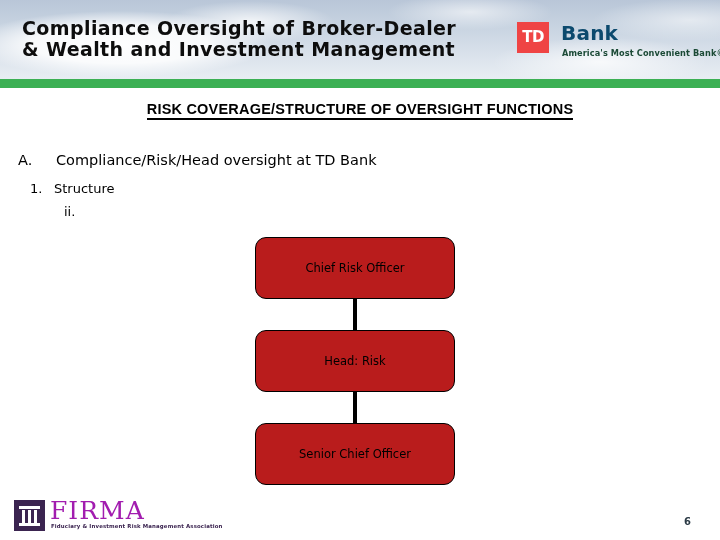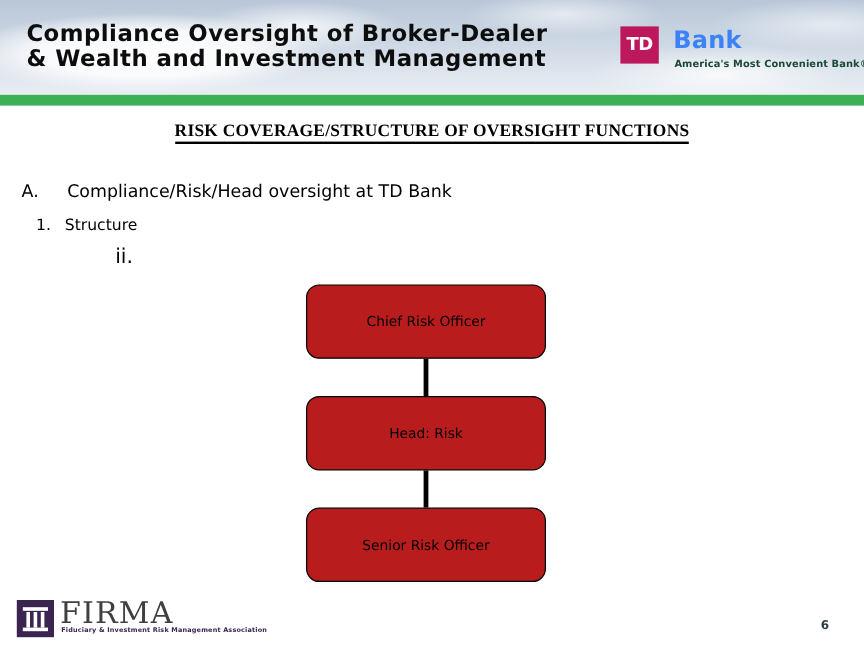--- a/index.html
+++ b/index.html
@@ -60,7 +60,7 @@
     position: absolute;
     left: 0; top: 1px;
     width: 32px; height: 31px;
-    background: #be185d;
+    background: #ef4444;
     display: flex;
     align-items: center;
     justify-content: center;

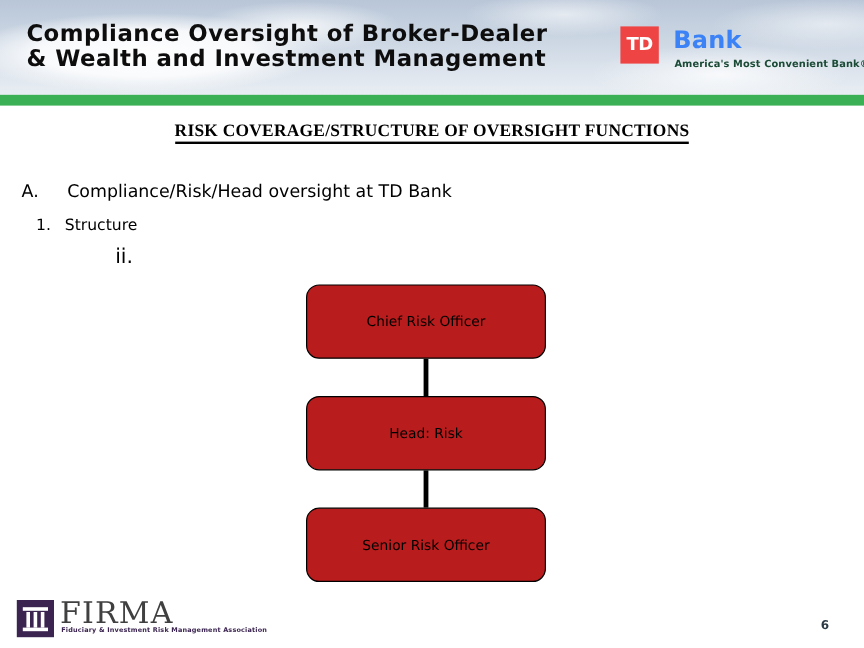--- a/index.html
+++ b/index.html
@@ -76,7 +76,7 @@
   #td-wordmark {
     position: absolute;
     left: 44px; top: 0px;
-    color: #3b82f6;
+    color: #0c4a6e;
     font-family: "DejaVu Sans", sans-serif;
     font-size: 20px;
     font-weight: bold;

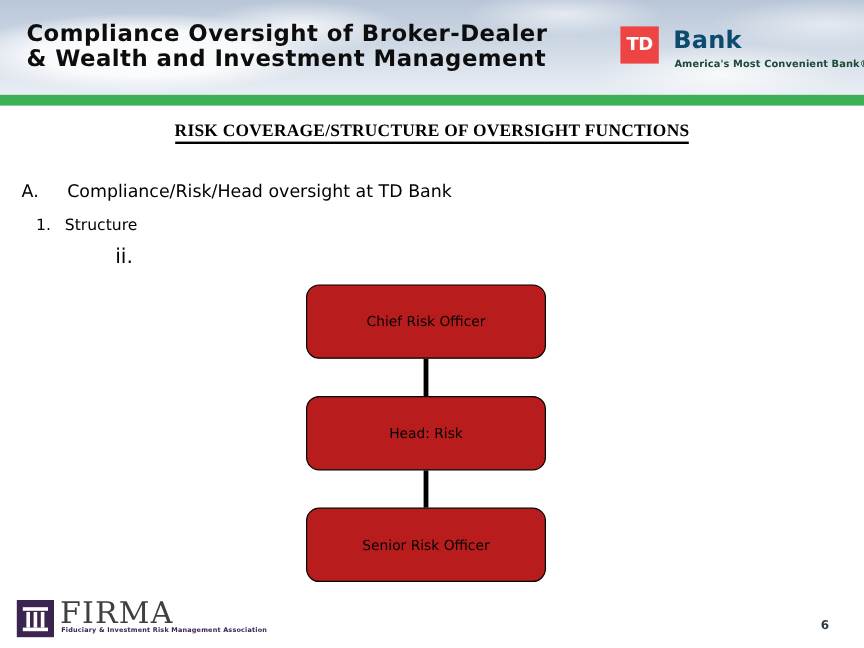--- a/index.html
+++ b/index.html
@@ -99,7 +99,7 @@
     left: 0; top: 101px;
     width: 720px;
     text-align: center;
-    font-family: Liberation Serif, serif;
+    font-family: Liberation Sans, sans-serif;
     font-size: 14.5px;
     font-weight: bold;
     color: #000000;

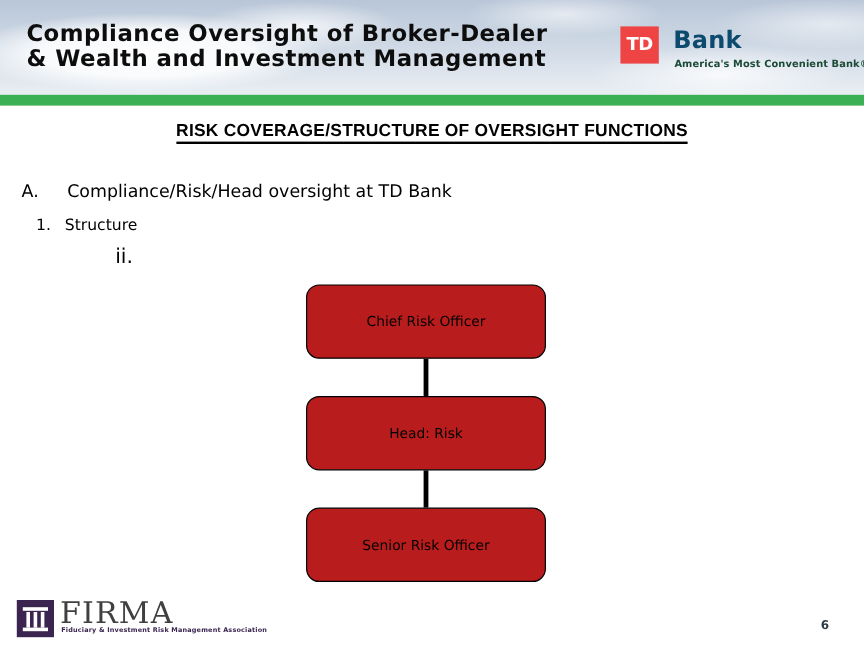--- a/index.html
+++ b/index.html
@@ -135,8 +135,8 @@
   }
   .level-1 .marker { width: 24px; flex: 0 0 24px; }
   .level-ii {
-    padding-left: 96px;
-    font-size: 17px;
+    padding-left: 64px;
+    font-size: 13px;
   }
   .level-ii .marker { width: 21px; flex: 0 0 21px; }
 

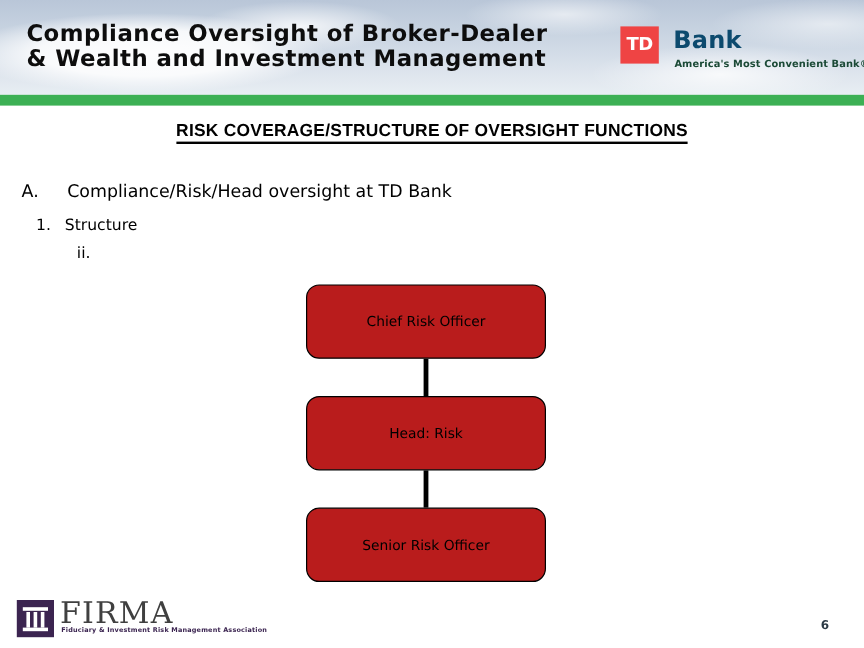--- a/index.html
+++ b/index.html
@@ -273,7 +273,7 @@
 
   <div class="org-connector" id="org-connector-2"></div>
 
-  <div class="org-box" id="org-box-3">Senior Risk Officer</div>
+  <div class="org-box" id="org-box-3">Senior Chief Officer</div>
 
 </div>
 

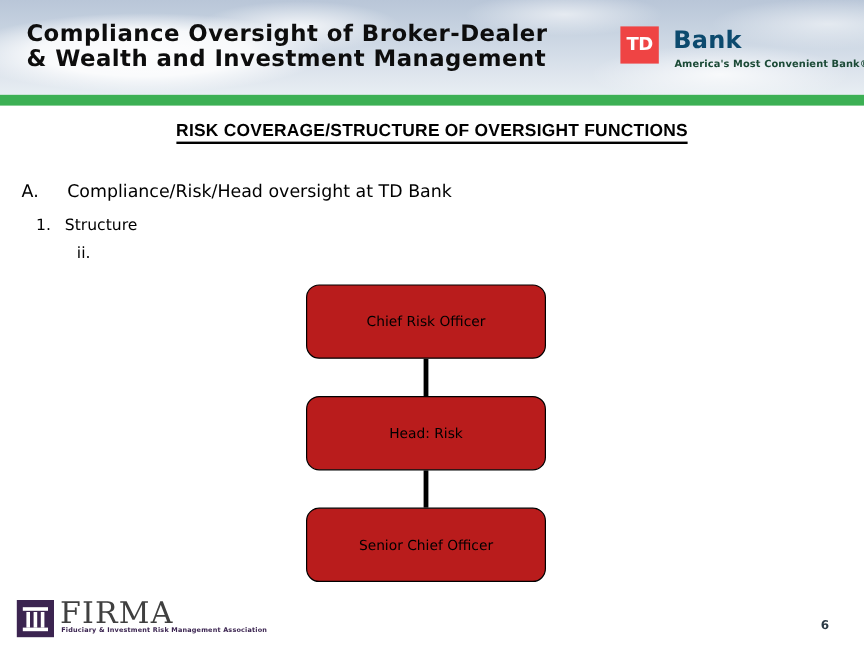--- a/index.html
+++ b/index.html
@@ -195,7 +195,7 @@
   #firma-word {
     position: absolute;
     left: 36px; top: -1px;
-    color: #404040;
+    color: #a21caf;
     font-family: "DejaVu Serif", serif;
     font-size: 25px;
     font-weight: normal;

